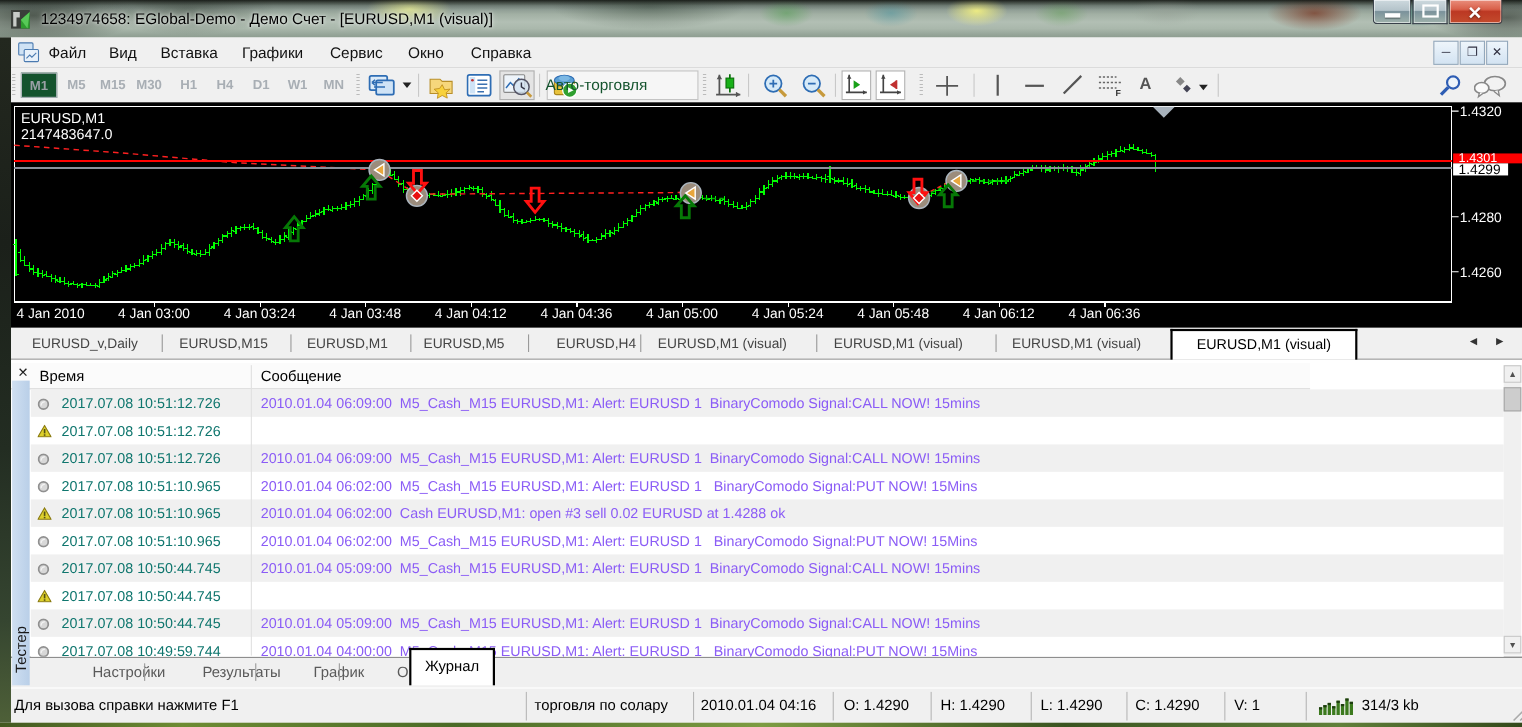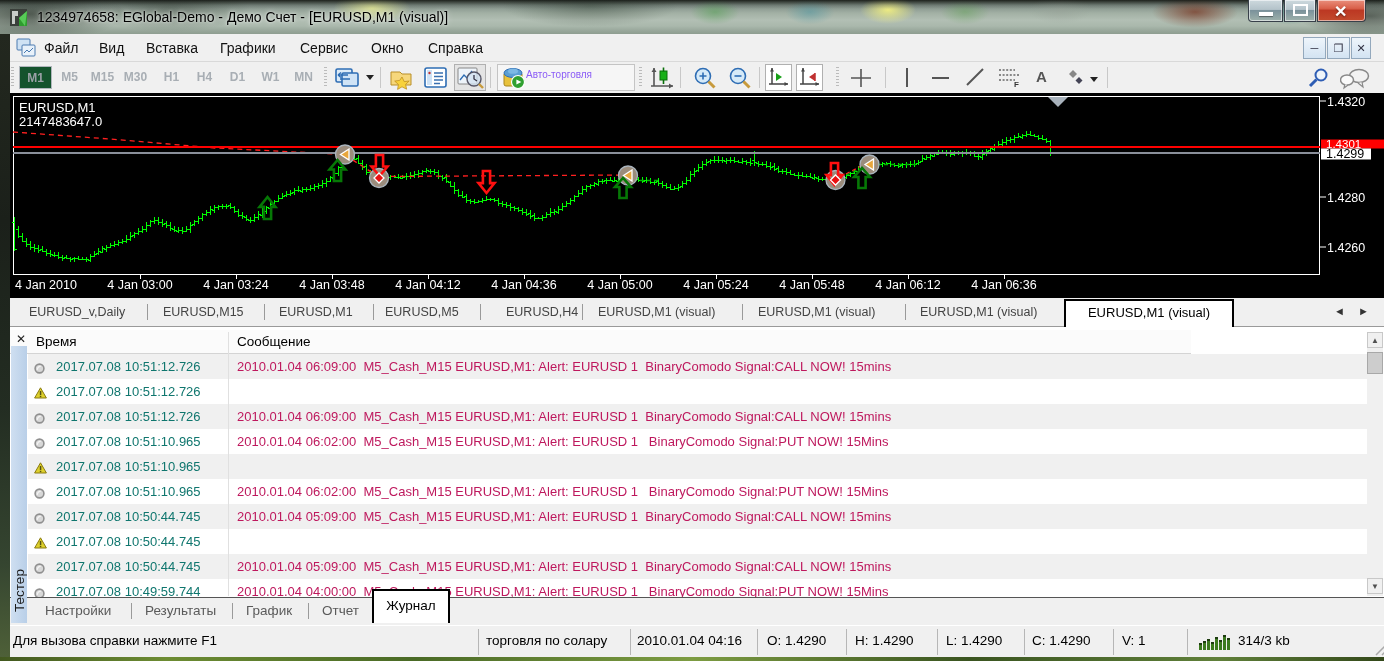--- a/index.html
+++ b/index.html
@@ -161,7 +161,7 @@
       <circle cx="16" cy="16" r="6.5" fill="#30a030" stroke="#fff" stroke-width="1.2"></circle>
       <path d="M14.4 13.4l5 2.6-5 2.6z" fill="#fff"></path>
     </svg>
-  <span style="position:absolute;left:516px;top:7px;font-size:10px;color:#8b5cf6">Авто-торговля</span>
+  <span style="position:absolute;left:486px;top:7px;font-size:14px;color:#14532d">Авто-торговля</span>
   <div class="grip" style="left:629px"></div>
   <svg style="position:absolute;left:640px;top:4px" width="26" height="24" viewBox="0 0 26 24">
       <path d="M4 2v18M1 20h22" stroke="#555" stroke-width="1.6"></path>

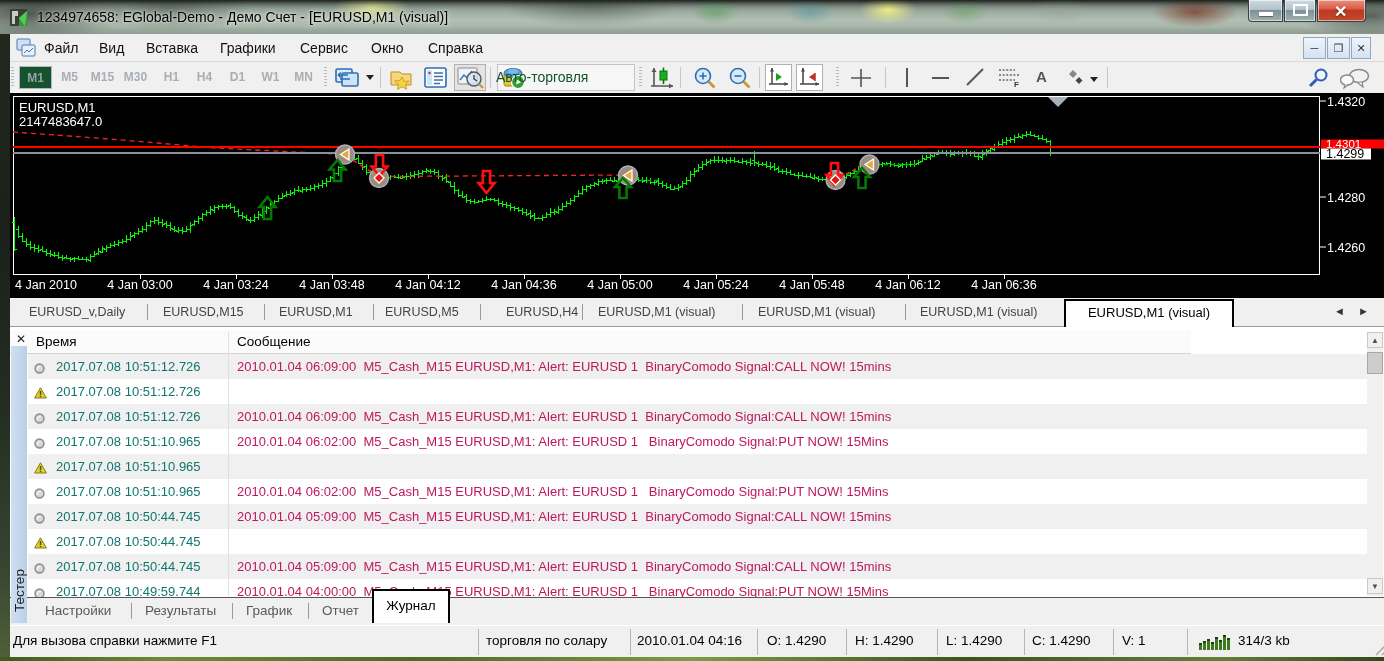--- a/index.html
+++ b/index.html
@@ -60,7 +60,7 @@
 .jrow { position:absolute; left:18px; width:1339px; height:25px; }
 .jic { position:absolute; left:6px; top:6px; }
 .jt { position:absolute; left:28px; top:4.5px; font-size:13px; color:#0f766e; }
-.jm { position:absolute; left:209px; top:4.5px; font-size:13px; color:#be185d; white-space:pre; }
+.jm { position:absolute; left:209px; top:4.5px; font-size:13px; color:#8b5cf6; white-space:pre; }
 #jx { left:13px; top:332px; width:16px; height:14px; font-size:12px; color:#222; text-align:center; line-height:14px; }
 #jblue { left:11px; top:346px; width:16px; height:277px; background:linear-gradient(90deg,#cfdff1,#b9cfe8); z-index:5; }
 #jtester { position:absolute; left:-22px; top:237px; font-size:13.5px; color:#1a1a1a; transform:rotate(-90deg); width:60px; text-align:center; }

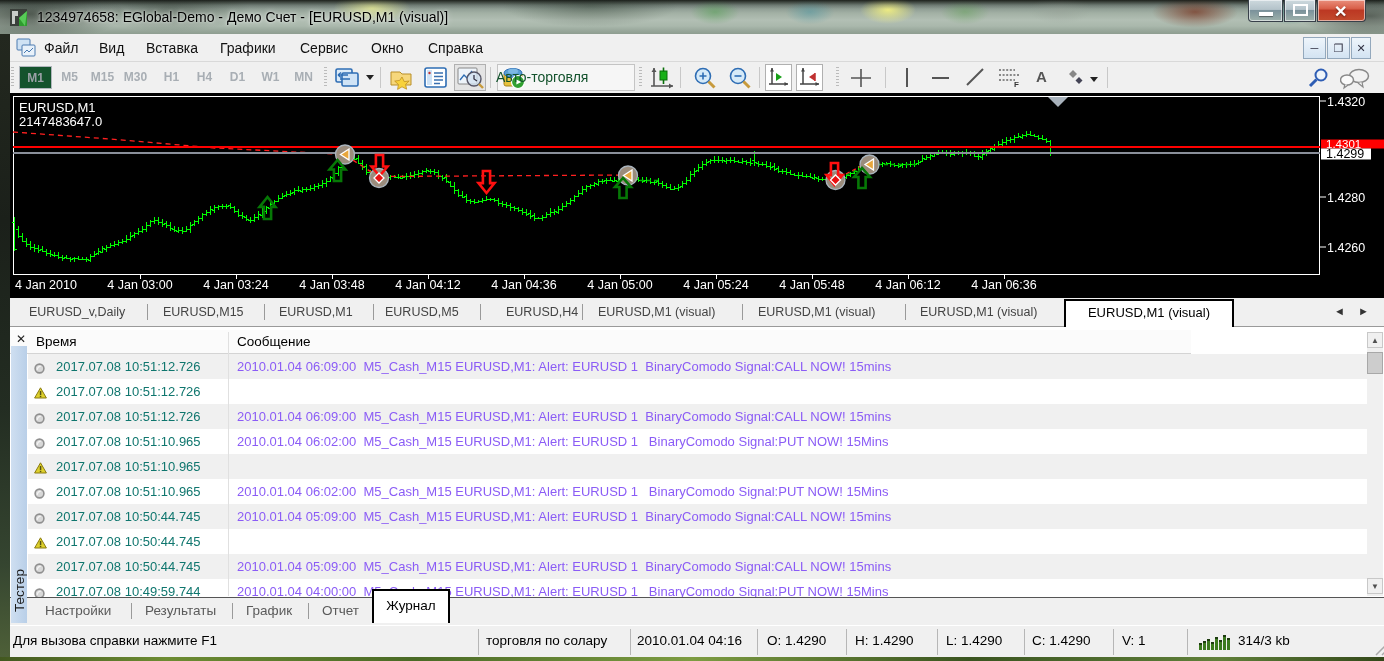--- a/index.html
+++ b/index.html
@@ -359,6 +359,7 @@
           <rect x="5.8" y="8.8" width="1.5" height="1.4" fill="#555016"></rect>
         </svg></span>
       <span class="jt">2017.07.08 10:51:10.965</span>
+      <span class="jm">2010.01.04 06:02:00  Cash EURUSD,M1: open #3 sell 0.02 EURUSD at 1.4288 ok</span>
     </div>
     <div class="jrow" style="top:151px;background:#ffffff">
       <span class="jic"><svg width="11" height="11" viewBox="0 0 11 11">

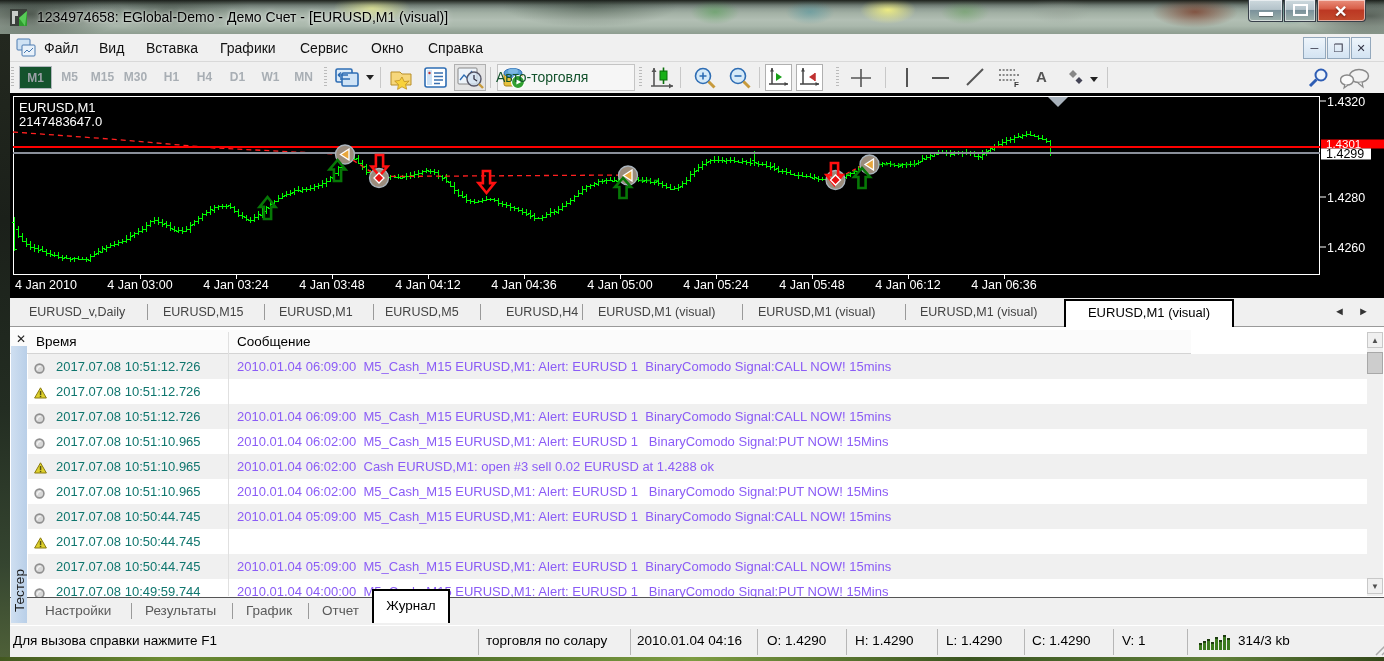--- a/index.html
+++ b/index.html
@@ -70,7 +70,7 @@
 #jthumb { position:absolute; left:0; top:20px; width:16px; height:22px; background:#cdcdcd; border:1px solid #a8a8a8; }
 
 #btabs { left:10px; top:598px; width:1374px; height:27px; background:#f0f0f0; }
-.btab { position:absolute; top:5px; font-size:13.5px; color:#5a5a5a; }
+.btab { position:absolute; top:5px; font-size:13.5px; color:#5a5a5a;margin-left:39px; }
 .btsep { position:absolute; top:5px; width:1px; height:16px; background:#9a9a9a; }
 #btab-act { position:absolute; left:362px; top:-9px; width:78px; height:34px; background:#fff; border:2px solid #000; border-bottom:none; font-size:13.5px; color:#000; text-align:center; line-height:30px; }
 

